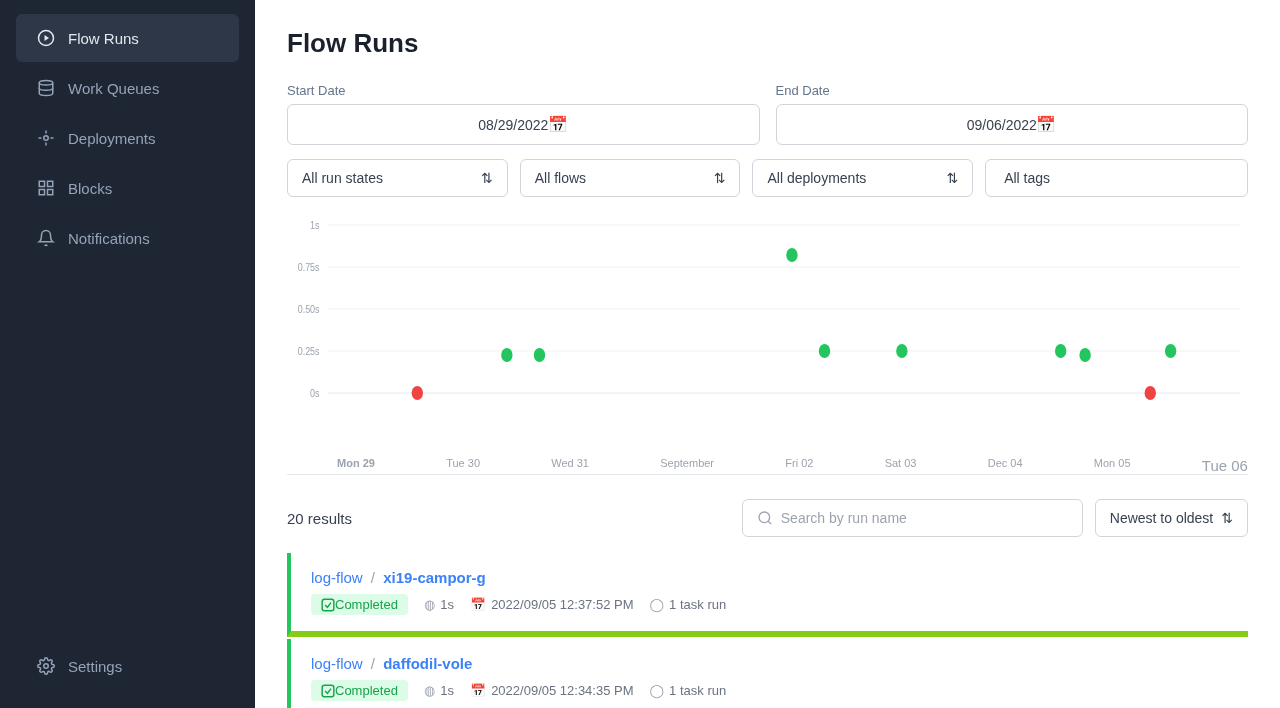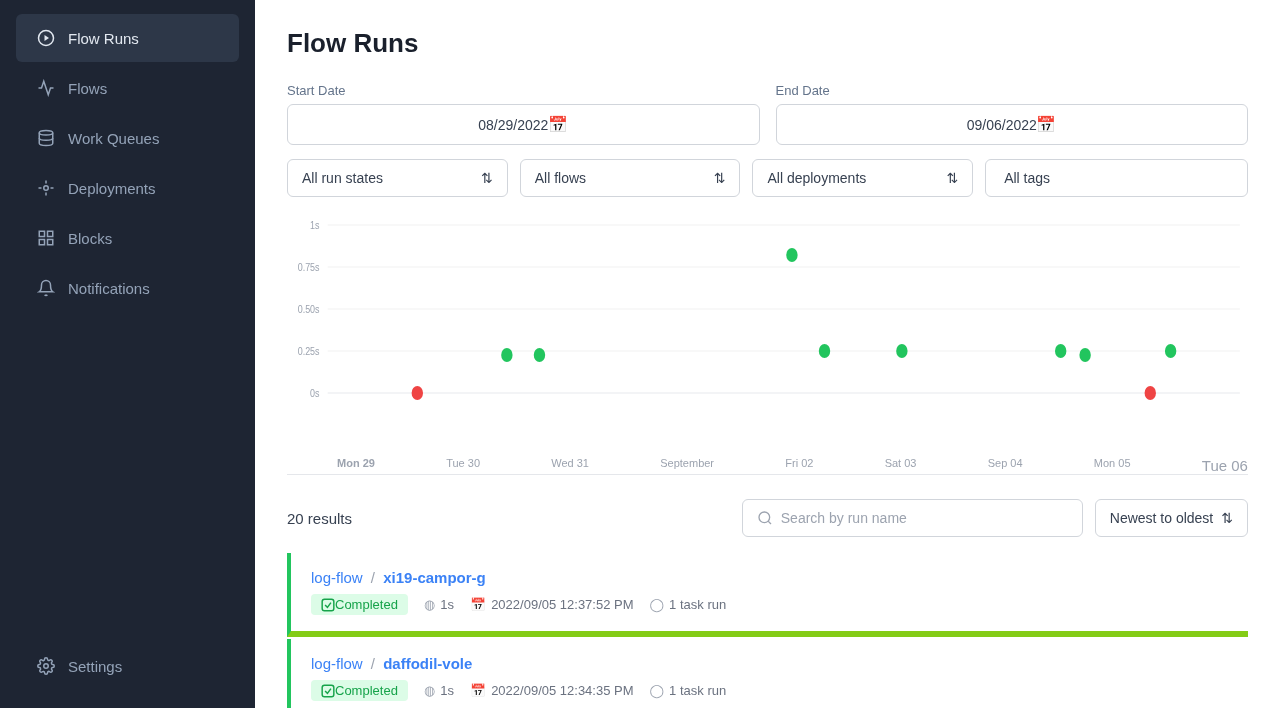--- a/index.html
+++ b/index.html
@@ -183,14 +183,6 @@
           </svg>
       </span>
       <span>Flow Runs</span>
-    </div>
-    <div class="sidebar-item">
-      <span class="icon">
-        <svg width="18" height="18" viewBox="0 0 24 24" fill="none" stroke="currentColor" stroke-width="2">
-            <path d="M22 12h-4l-3 9L9 3l-3 9H2"></path>
-          </svg>
-      </span>
-      <span>Flows</span>
     </div>
     <div class="sidebar-item">
       <span class="icon">

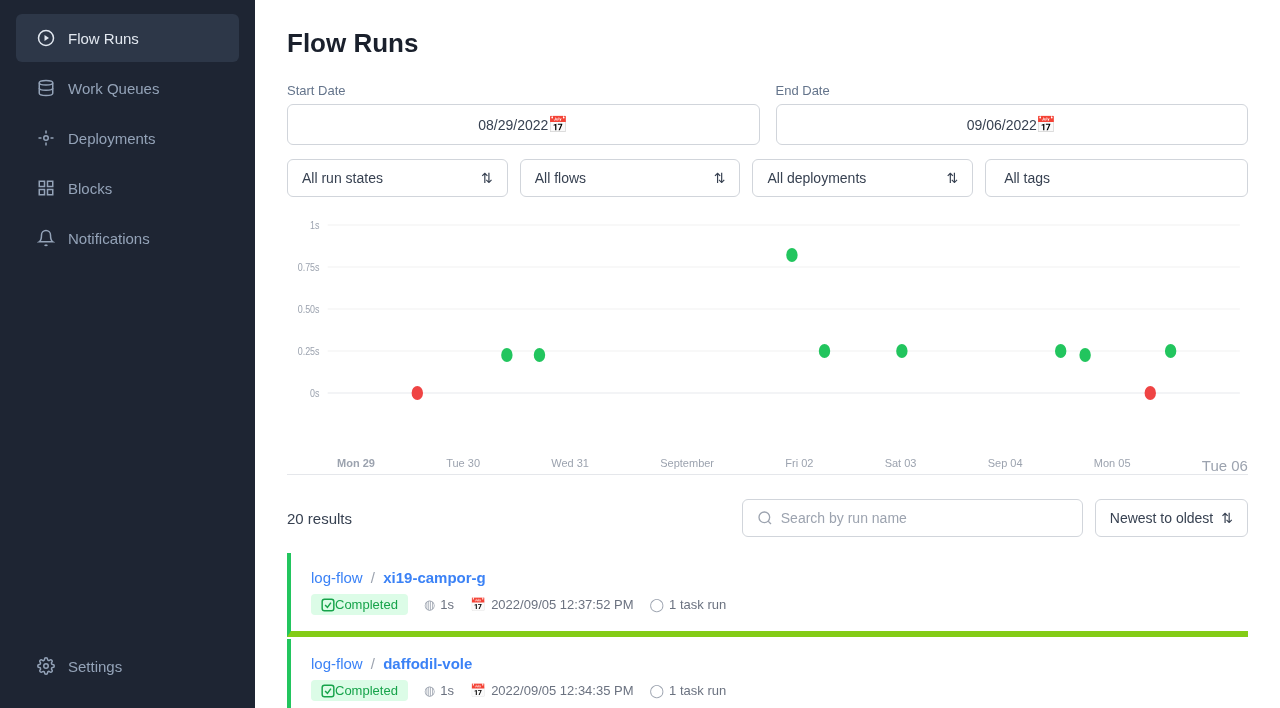--- a/index.html
+++ b/index.html
@@ -315,7 +315,7 @@
       <span style="font-size:11px;color:#9ca3af;">September</span>
       <span style="font-size:11px;color:#9ca3af;">Fri 02</span>
       <span style="font-size:11px;color:#9ca3af;">Sat 03</span>
-      <span style="font-size:11px;color:#9ca3af;">Sep 04</span>
+      <span style="font-size:11px;color:#9ca3af;">Dec 04</span>
       <span style="font-size:11px;color:#9ca3af;">Mon 05</span>
       <span style="font-size:15px;color:#9ca3af;">Tue 06</span>
     </div>

